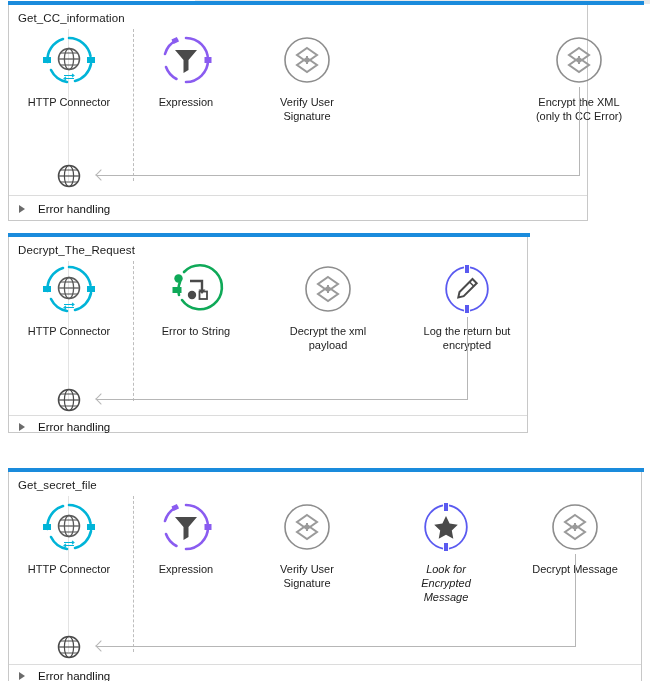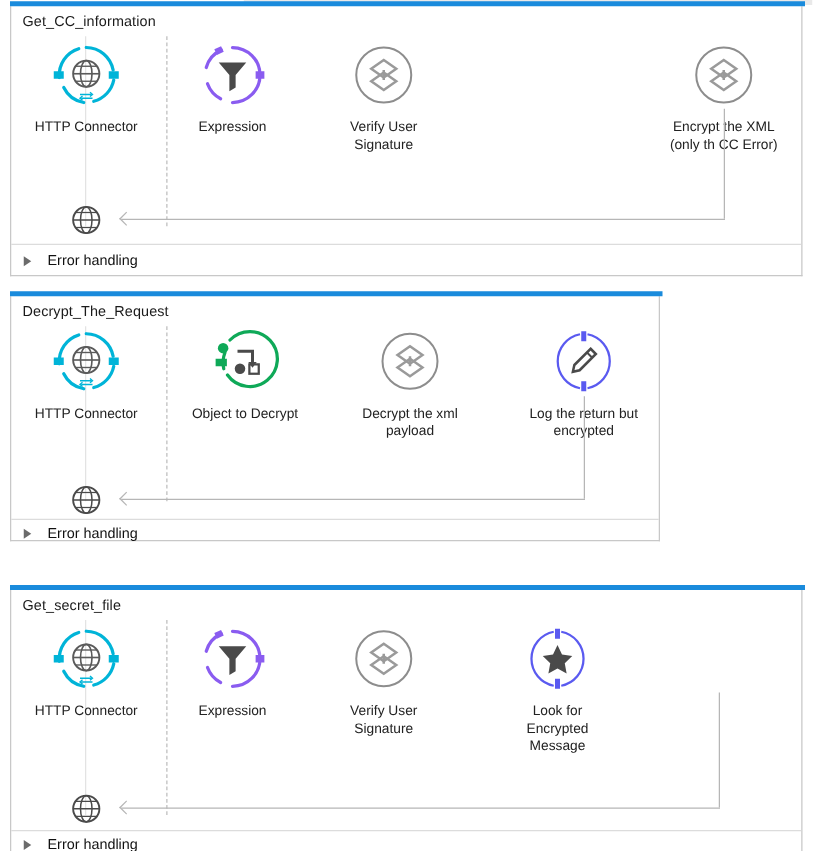--- a/index.html
+++ b/index.html
@@ -77,7 +77,7 @@
 
   <div class="top-strip"></div>
 
-  <div class="flow" style="left:8px;top:5px;width:634px;height:216px;">
+  <div class="flow" style="left:8px;top:5px;width:580px;height:216px;">
     <div class="flow-topbar" style="width:636px;"></div>
     <div class="flow-title">Get_CC_information</div>
 

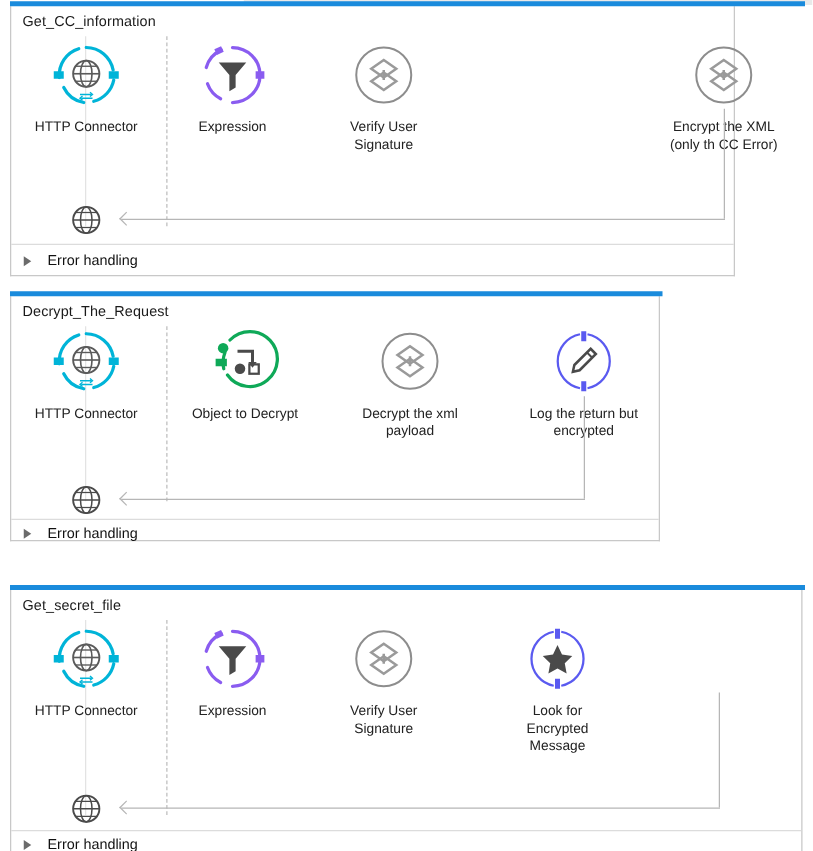--- a/index.html
+++ b/index.html
@@ -221,7 +221,7 @@
           <rect x="31.5" y="30.5" width="7.5" height="7.5" fill="none" stroke="#4a4a4a" stroke-width="1.8"></rect>
         </svg>
       </div>
-      <div class="label">Object to Decrypt</div>
+      <div class="label">Error to String</div>
     </div>
 
     <div class="arrow thin" style="left:228px;top:47px;width:70px;"></div>

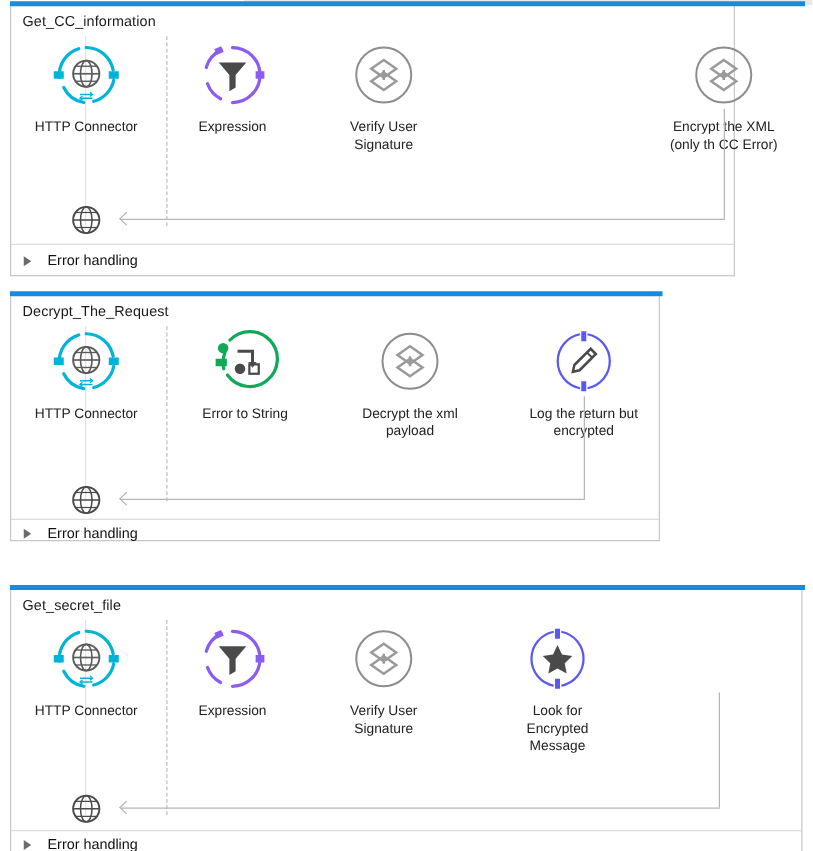--- a/index.html
+++ b/index.html
@@ -340,7 +340,7 @@
 
     <div class="arrow thin" style="left:340px;top:50px;width:62px;"></div>
 
-    <div class="node" style="left:437px;top:27px;">
+    <div class="node" style="left:437px;top:27px;font-style:italic;">
       <div class="ring">
         <svg width="56" height="56" viewBox="0 0 56 56">
           <path d="M31 6.4 A22 22 0 0 1 31 49.6" fill="none" stroke="#5a5af0" stroke-width="1.8"></path>

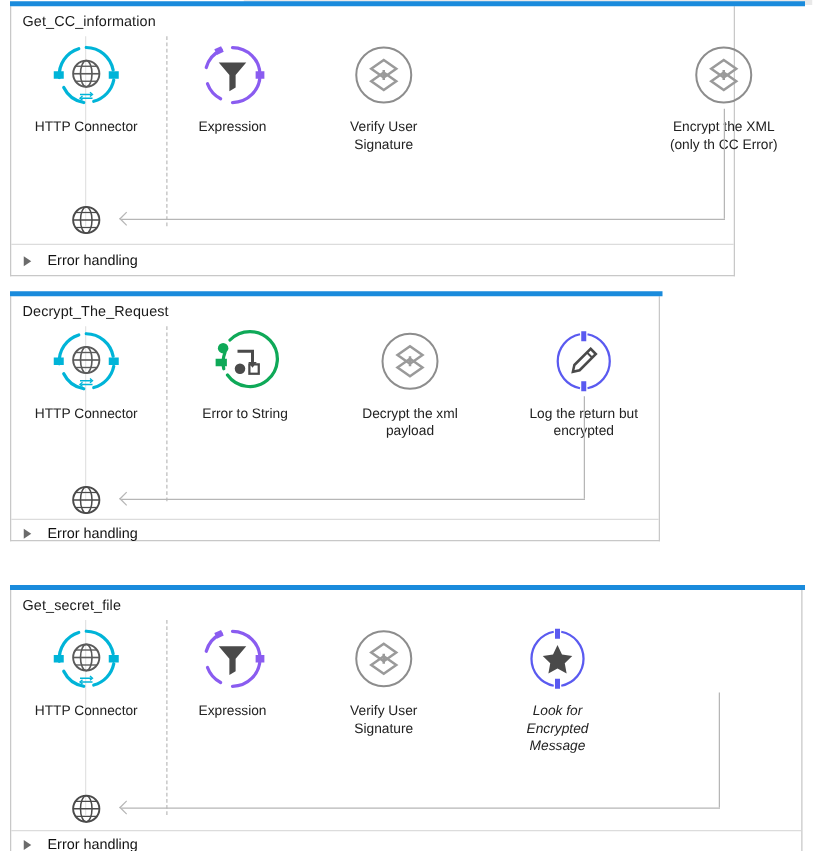--- a/index.html
+++ b/index.html
@@ -357,6 +357,17 @@
 
     <div class="arrow thin" style="left:478px;top:50px;width:60px;"></div>
 
+    <div class="node" style="left:566px;top:27px;">
+      <div class="ring">
+        <svg width="56" height="56" viewBox="0 0 56 56">
+          <circle cx="28" cy="28" r="22" fill="none" stroke="#8d8d8d" stroke-width="1.6"></circle>
+          <path d="M28 16 l10 7 -10 7 -10 -7 z" fill="none" stroke="#9a9a9a" stroke-width="2"></path>
+          <path d="M28 26 l10 7 -10 7 -10 -7 z" fill="none" stroke="#9a9a9a" stroke-width="2"></path>
+          <line x1="28" y1="24" x2="28" y2="32" stroke="#9a9a9a" stroke-width="2"></line>
+        </svg>
+      </div>
+      <div class="label">Decrypt Message</div>
+    </div>
 
     <div class="retpath" style="left:0;top:0;">
       <div class="v" style="left:566px;top:82px;height:92px;"></div>

